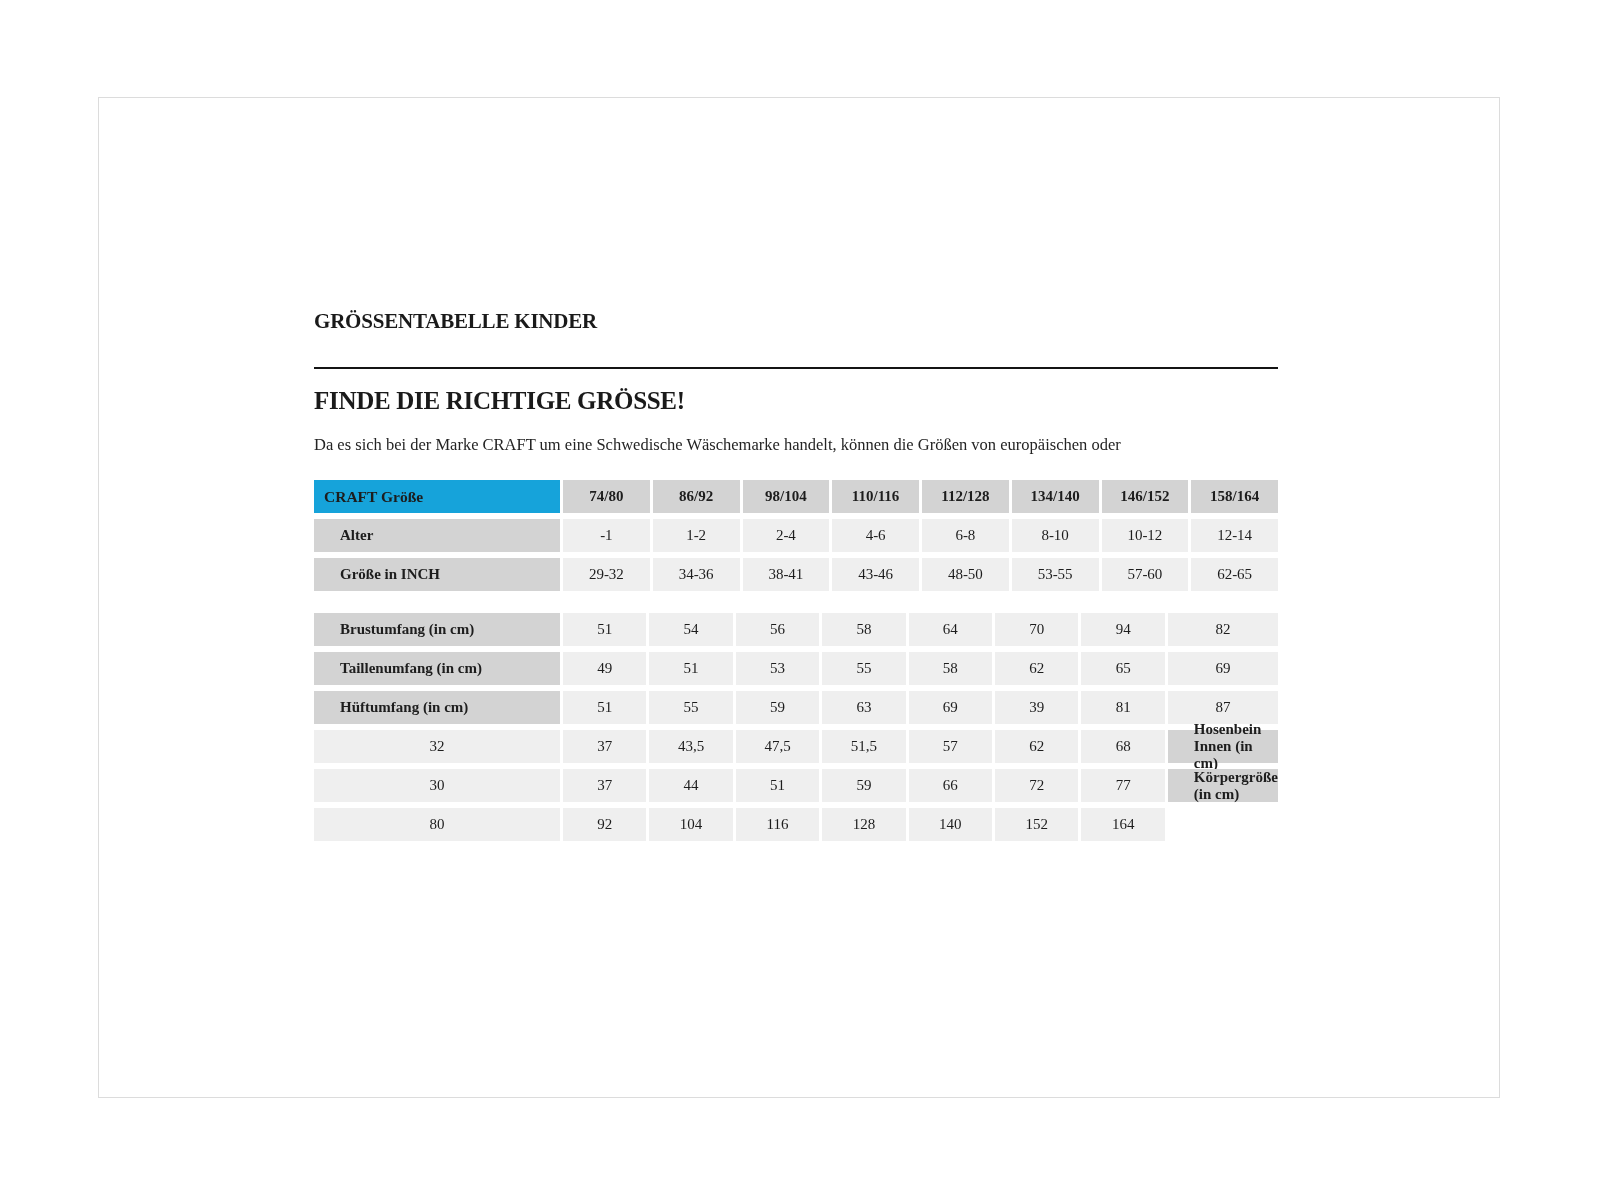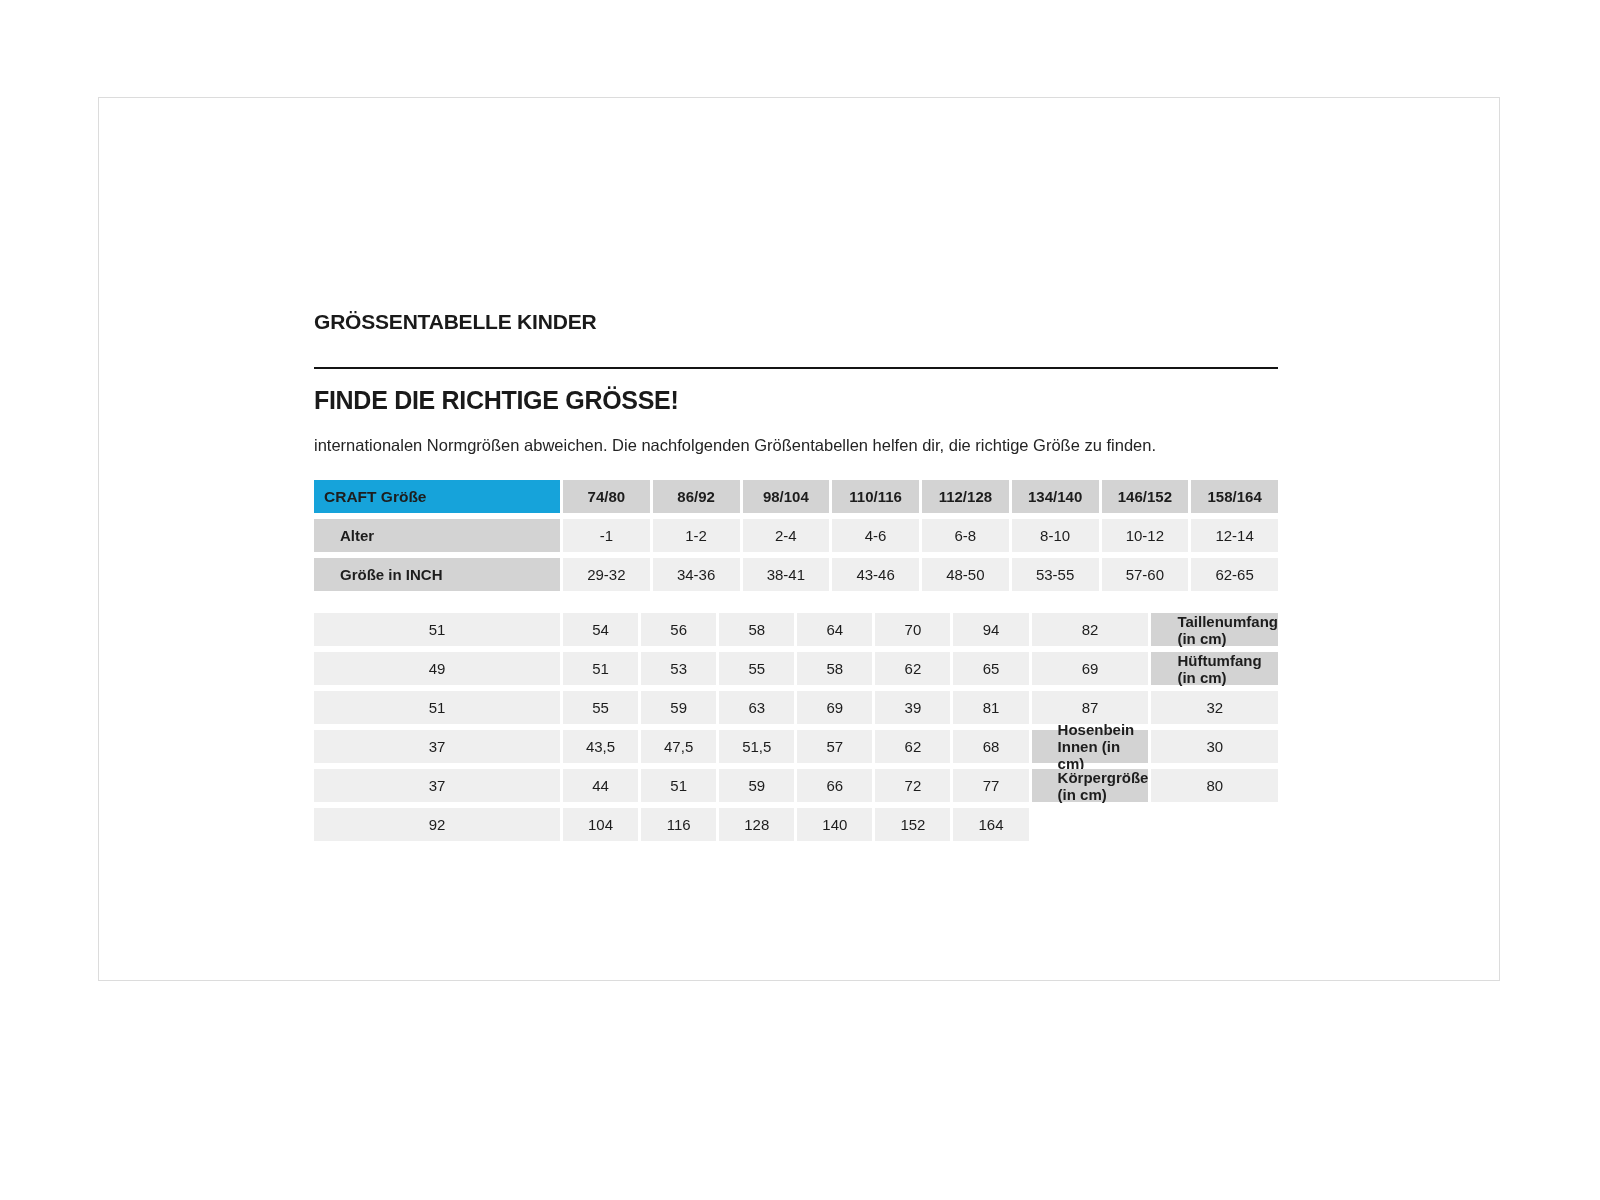--- a/index.html
+++ b/index.html
@@ -13,9 +13,10 @@
   .card {
     position: absolute;
     left: 98px; top: 97px;
-    width: 1402px; height: 884px;
+    width: 1402px; height: 1001px;
     background: #ffffff;
     border: 1px solid #dcdcdc;
+    font-family: Liberation Serif, serif;
   }
   .content {
     position: absolute;

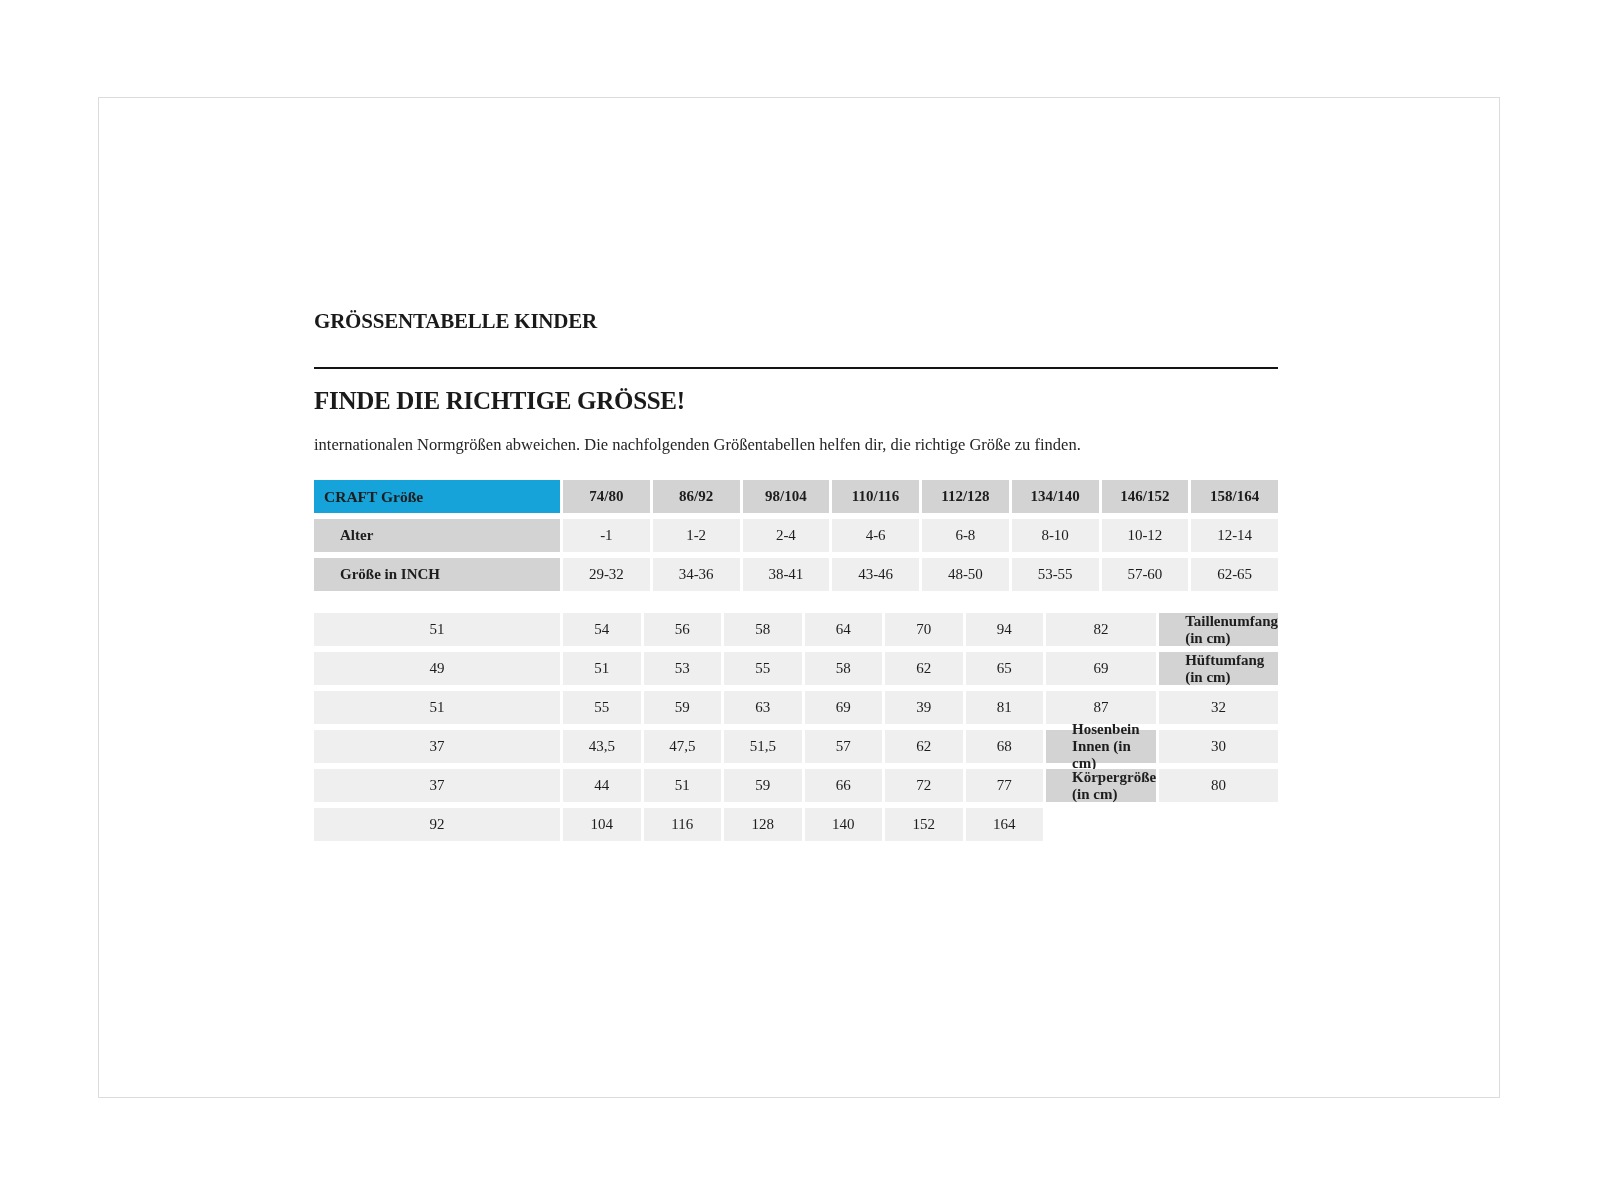--- a/index.html
+++ b/index.html
@@ -102,6 +102,7 @@
     <div class="headline">FINDE DIE RICHTIGE GRÖSSE!</div>
 
     <div class="intro">
+      <span class="line">Da es sich bei der Marke CRAFT um eine Schwedische Wäschemarke handelt, können die Größen von europäischen oder</span>
       <span class="line">internationalen Normgrößen abweichen. Die nachfolgenden Größentabellen helfen dir, die richtige Größe zu finden.</span>
     </div>
 

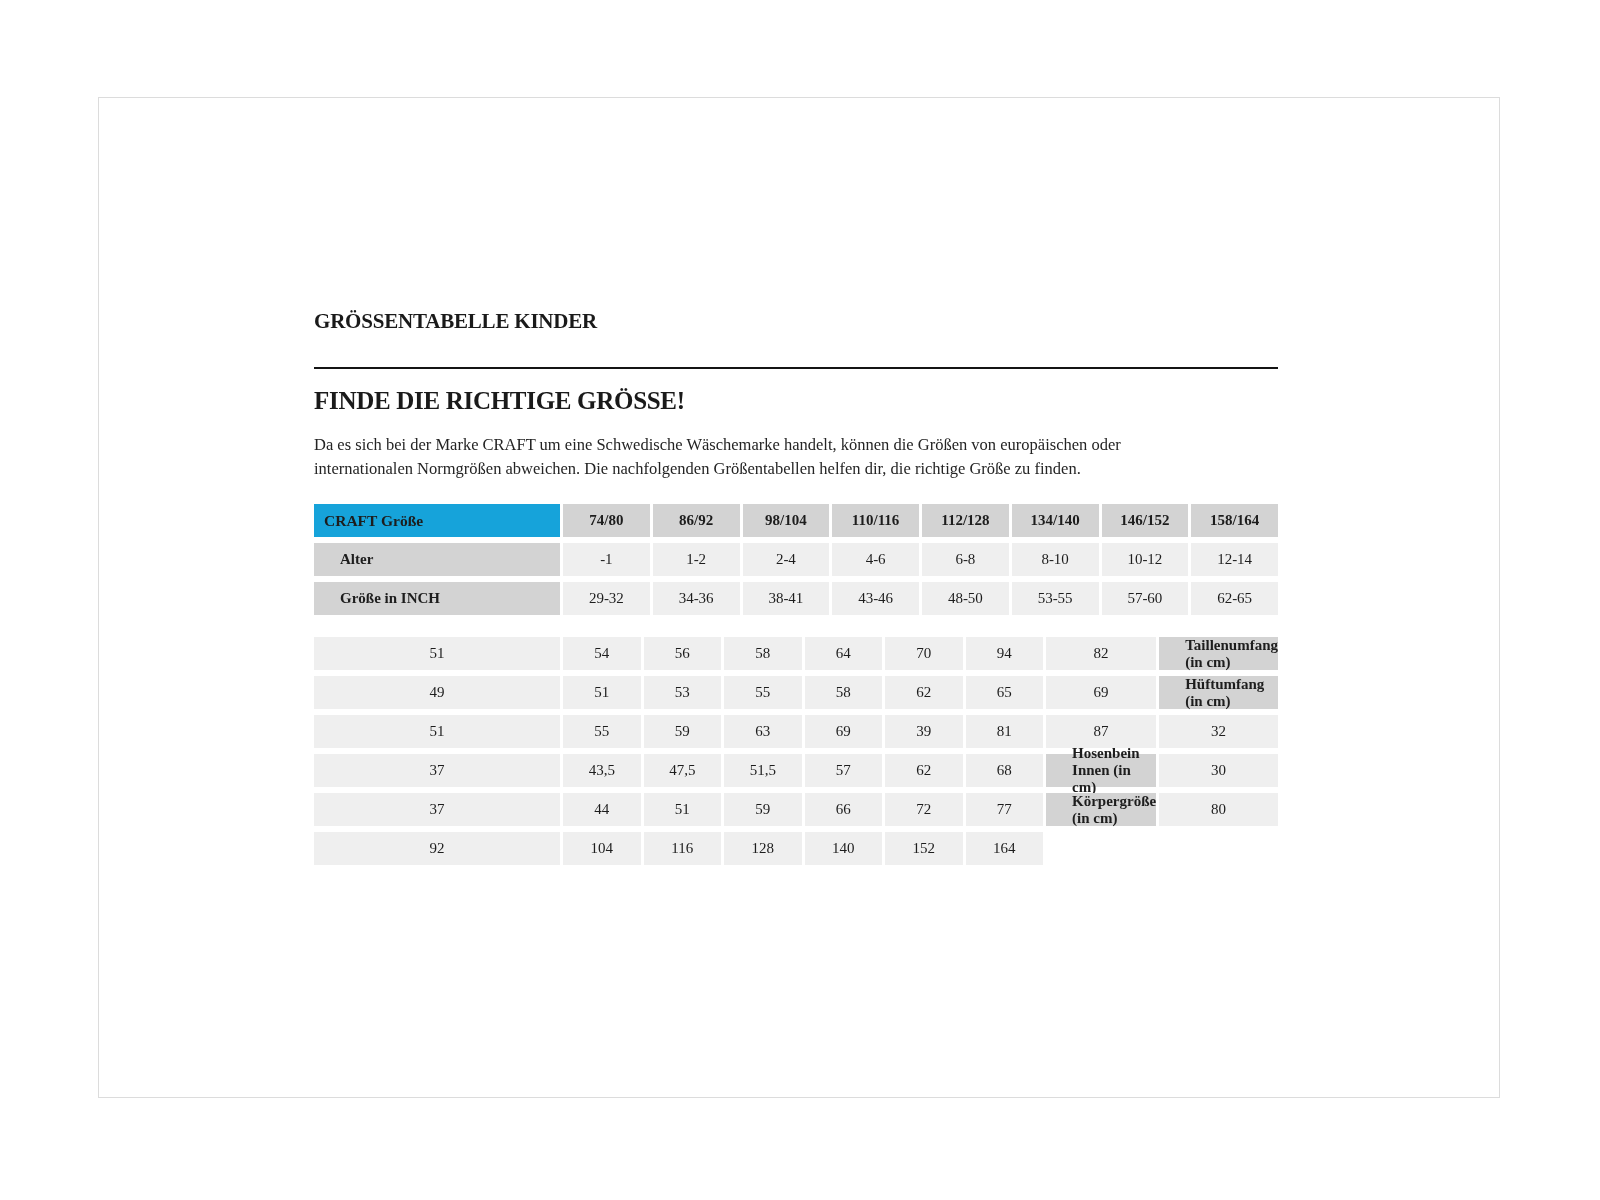--- a/index.html
+++ b/index.html
@@ -103,7 +103,6 @@
 
     <div class="intro">
       <span class="line">Da es sich bei der Marke CRAFT um eine Schwedische Wäschemarke handelt, können die Größen von europäischen oder</span>
-      <span class="line">internationalen Normgrößen abweichen. Die nachfolgenden Größentabellen helfen dir, die richtige Größe zu finden.</span>
     </div>
 
     <div class="size-table info">

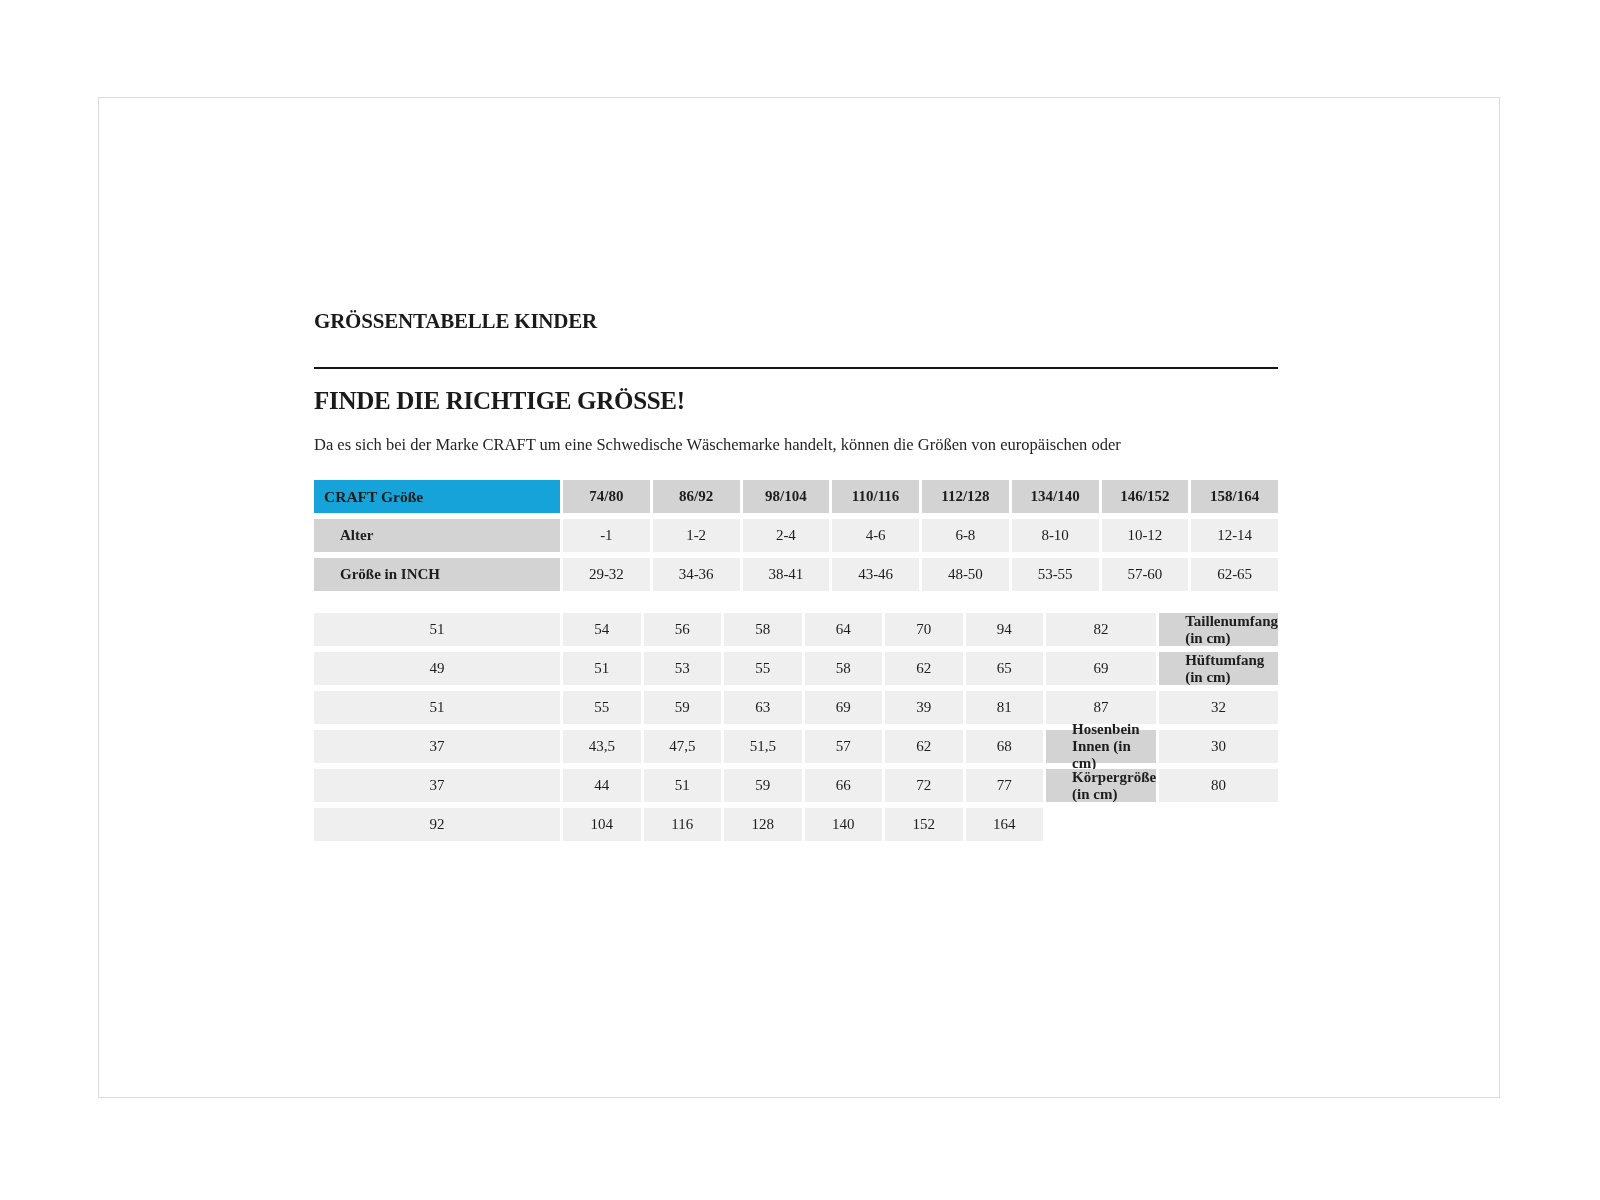--- a/index.html
+++ b/index.html
@@ -136,6 +136,7 @@
       </div>
 
     <div class="size-table measures">
+        <div class="cell label">Brustumfang (in cm)</div>
         <div class="cell value">51</div>
         <div class="cell value">54</div>
         <div class="cell value">56</div>

